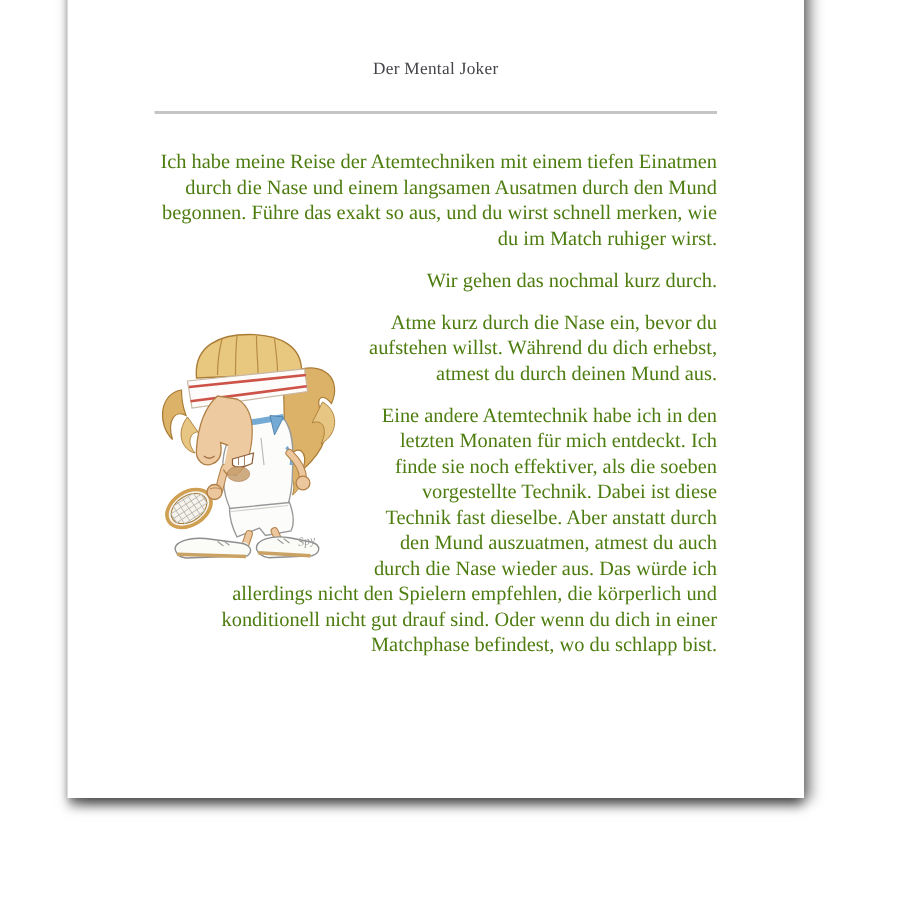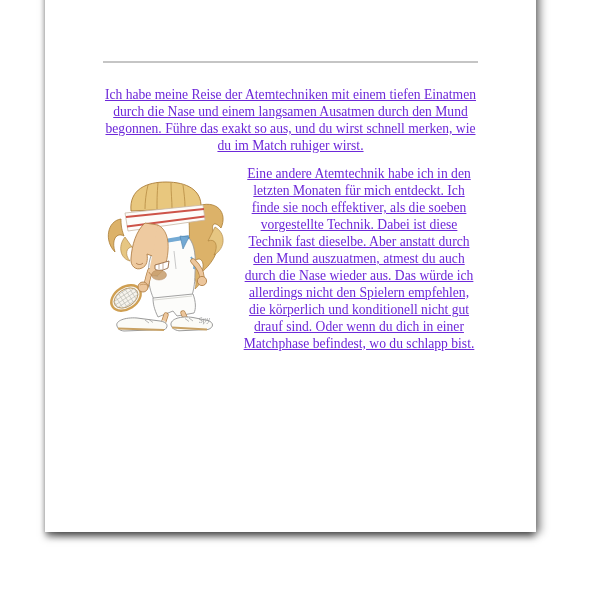--- a/index.html
+++ b/index.html
@@ -59,6 +59,7 @@
 <div class="page">
   <div class="inner">
 
+    <div class="running-header">Der Mental Joker</div>
 
     <div class="rule"></div>
 

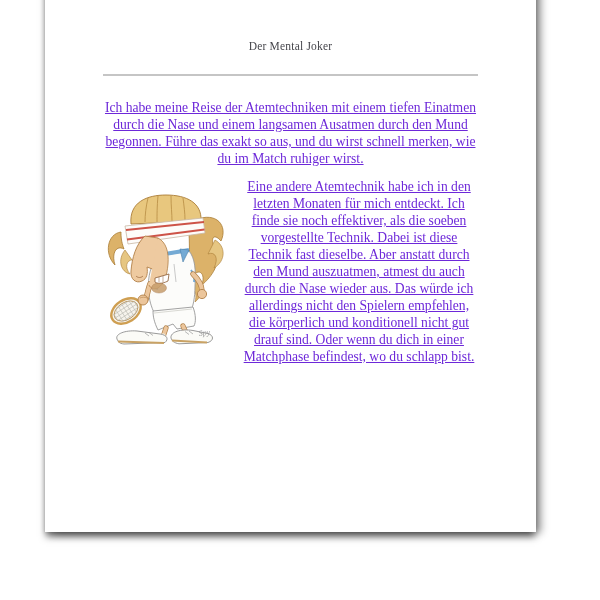--- a/index.html
+++ b/index.html
@@ -40,9 +40,8 @@
     margin-top: 23px;
     font-size: 13.6px;
     line-height: 17px;
-    color: #6d28d9;
-    text-align: center;
-    text-decoration: underline;
+    color: #4d7c0f;
+    text-align: right;
   }
   .text-block p { margin: 0 0 11px 0; }
   .figure-float {

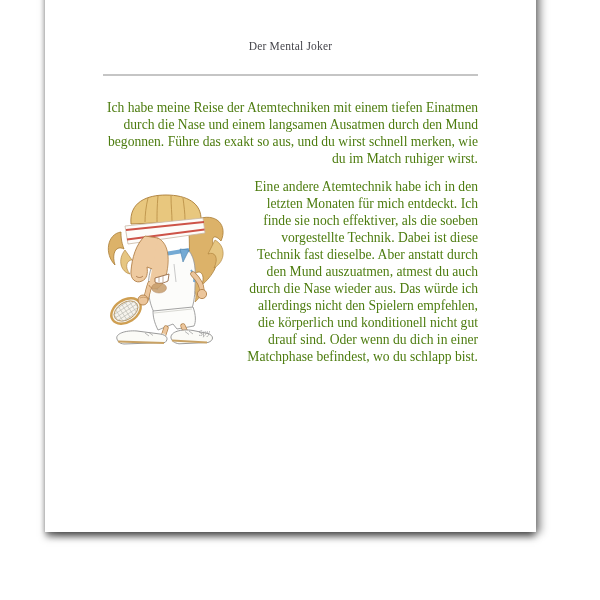--- a/index.html
+++ b/index.html
@@ -64,6 +64,7 @@
 
     <div class="text-block">
       <p>Ich habe meine Reise der Atemtechniken mit einem tiefen Einatmen durch die Nase und einem langsamen Ausatmen durch den Mund begonnen. Führe das exakt so aus, und du wirst schnell merken, wie du im Match ruhiger wirst.</p>
+      <p>Wir gehen das nochmal kurz durch.</p>
 
       <div class="figure-float">
         <svg viewBox="0 0 131 167" xmlns="http://www.w3.org/2000/svg">

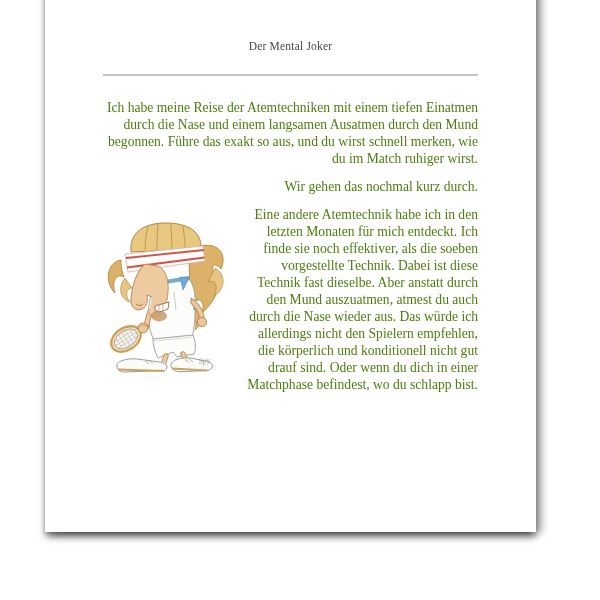--- a/index.html
+++ b/index.html
@@ -159,6 +159,7 @@
         </svg>
       </div>
 
+      <p>Atme kurz durch die Nase ein, bevor du aufstehen willst. Während du dich erhebst, atmest du durch deinen Mund aus.</p>
       <p>Eine andere Atemtechnik habe ich in den letzten Monaten für mich entdeckt. Ich finde sie noch effektiver, als die soeben vorgestellte Technik. Dabei ist diese Technik fast dieselbe. Aber anstatt durch den Mund auszuatmen, atmest du auch durch die Nase wieder aus. Das würde ich allerdings nicht den Spielern empfehlen, die körperlich und konditionell nicht gut drauf sind. Oder wenn du dich in einer Matchphase befindest, wo du schlapp bist.</p>
     </div>
 

